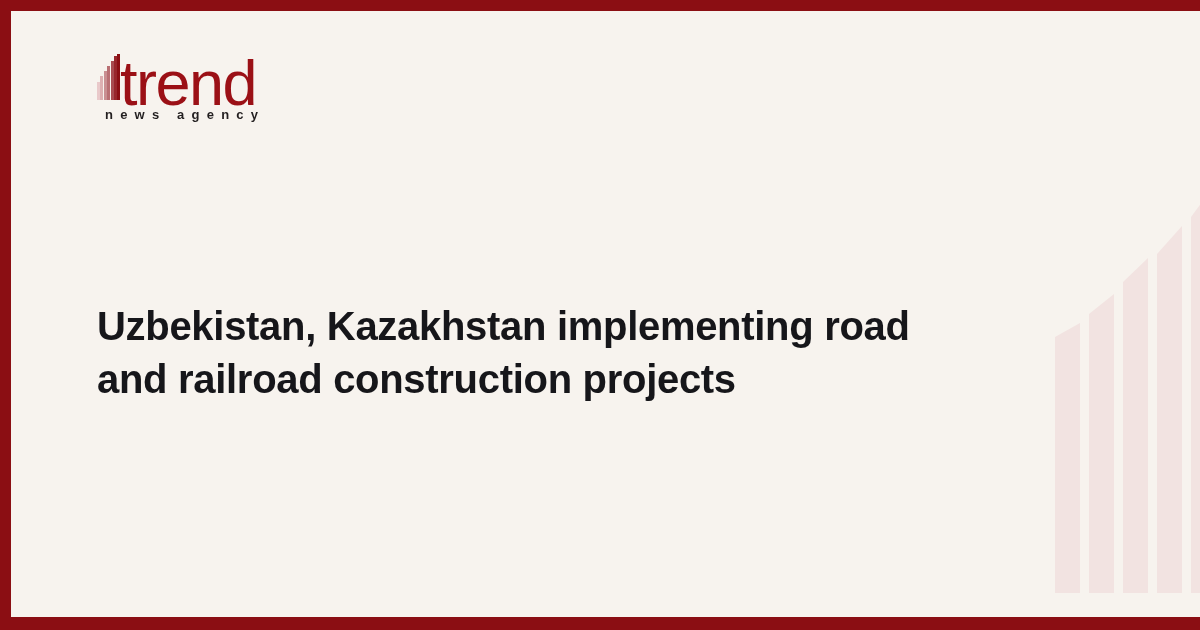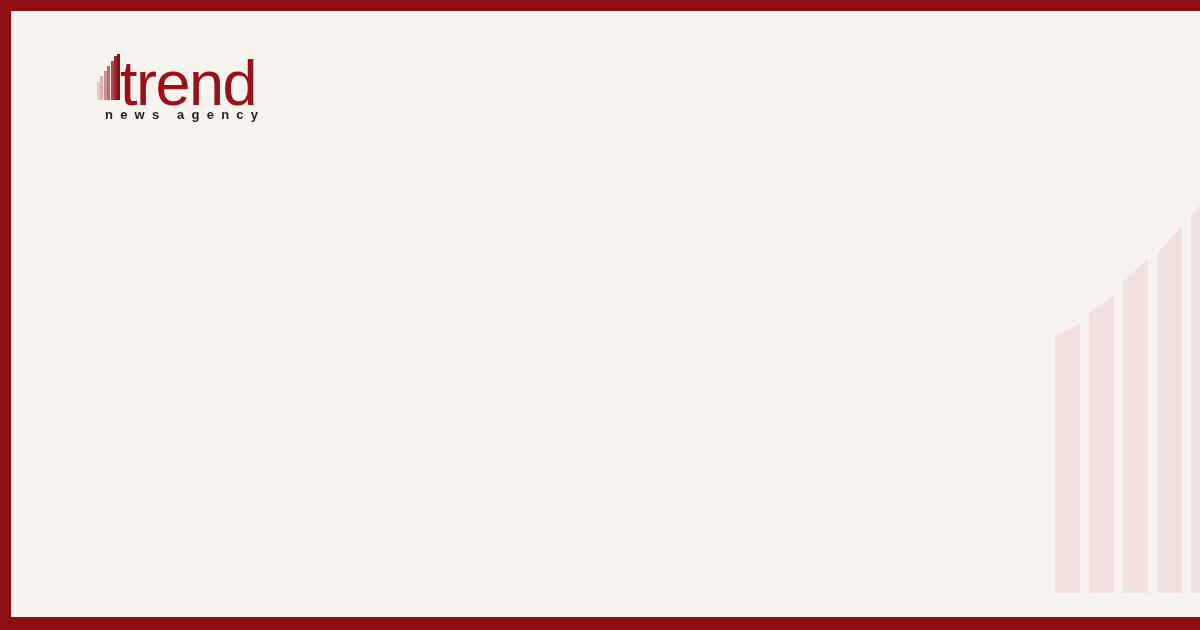--- a/index.html
+++ b/index.html
@@ -141,6 +141,7 @@
       <div class="tagline">news agency</div>
     </div>
 
+    <h1 class="headline">Uzbekistan, Kazakhstan implementing road and railroad construction projects</h1>
 
   </div>
 </div>

